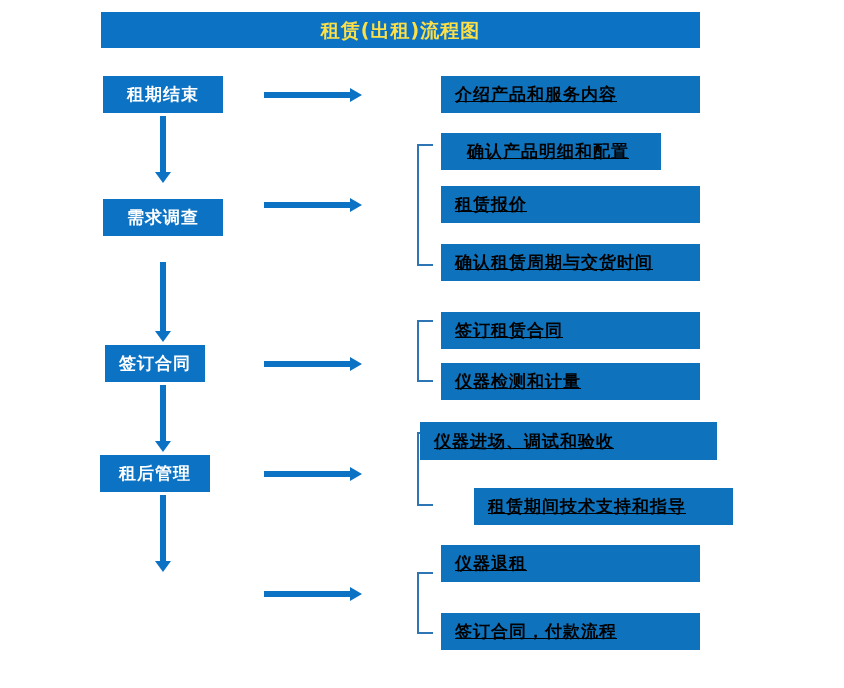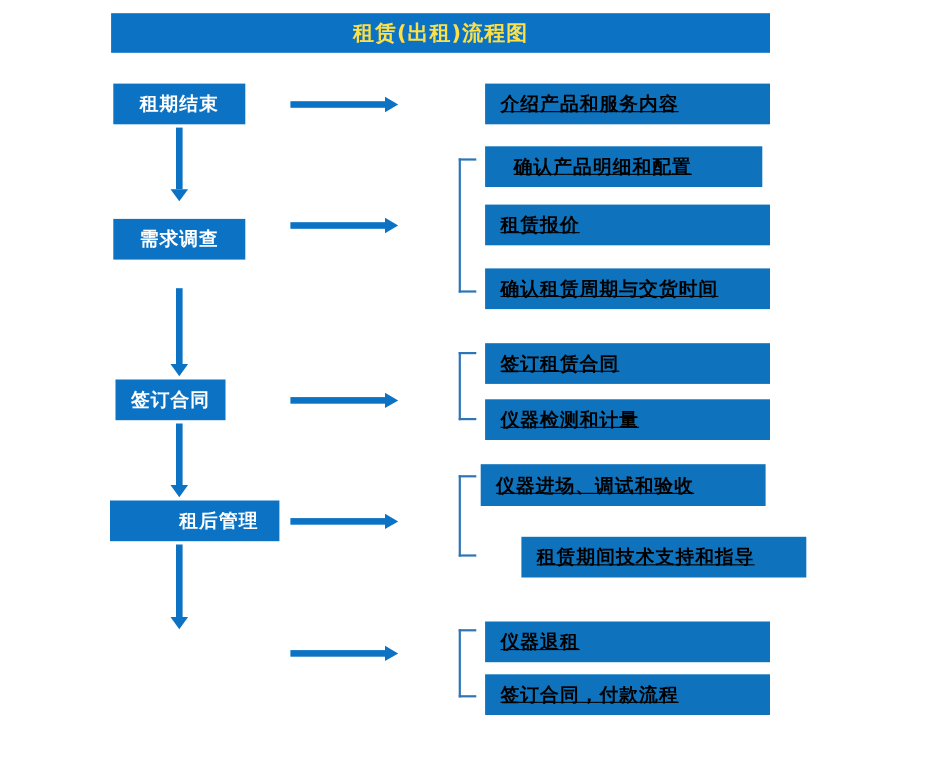--- a/index.html
+++ b/index.html
@@ -192,7 +192,7 @@
 
   <div class="detail-box" style="left:441px; top:76px; width:259px; height:37px;">介绍产品和服务内容</div>
 
-  <div class="detail-box" style="left:441px; top:133px; width:252px; height:37px;padding-left:26px;">确认产品明细和配置</div>
+  <div class="detail-box" style="left:441px; top:133px; width:220px; height:37px;padding-left:26px;">确认产品明细和配置</div>
 
   <div class="detail-box" style="left:441px; top:186px; width:259px; height:37px;">租赁报价</div>
 

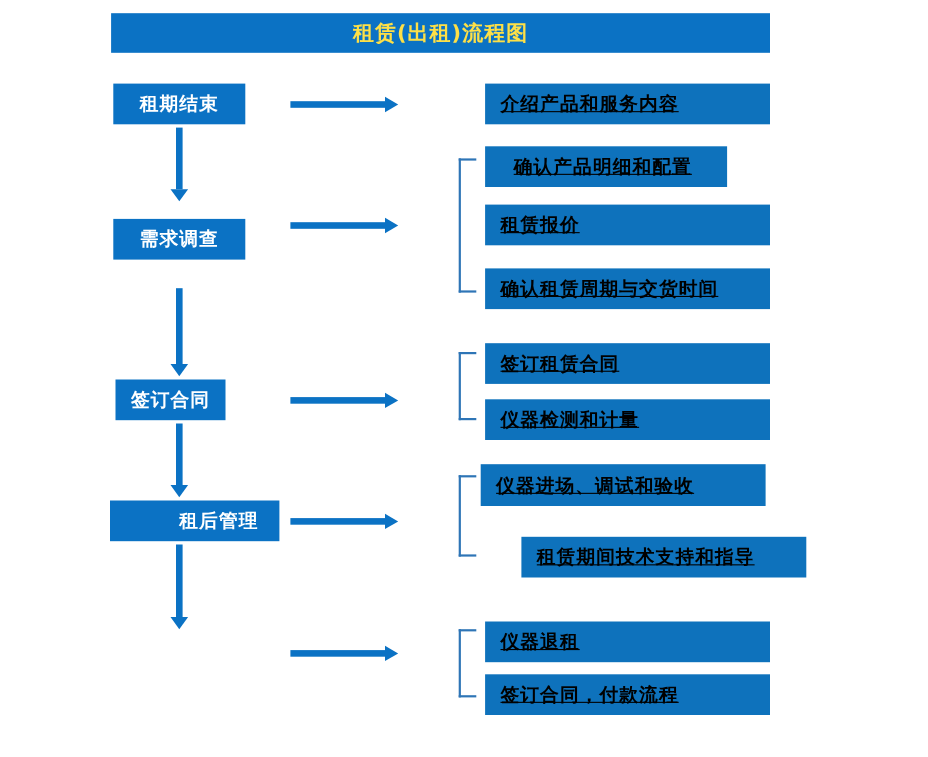--- a/index.html
+++ b/index.html
@@ -202,7 +202,7 @@
 
   <div class="detail-box" style="left:441px; top:363px; width:259px; height:37px;">仪器检测和计量</div>
 
-  <div class="detail-box" style="left:437px; top:422px; width:259px; height:38px;text-align:right;">仪器进场、调试和验收</div>
+  <div class="detail-box" style="left:420px; top:422px; width:297px; height:38px;text-align:right;">仪器进场、调试和验收</div>
 
   <div class="detail-box" style="left:441px; top:488px; width:259px; height:37px;margin-left:33px;">租赁期间技术支持和指导</div>
 

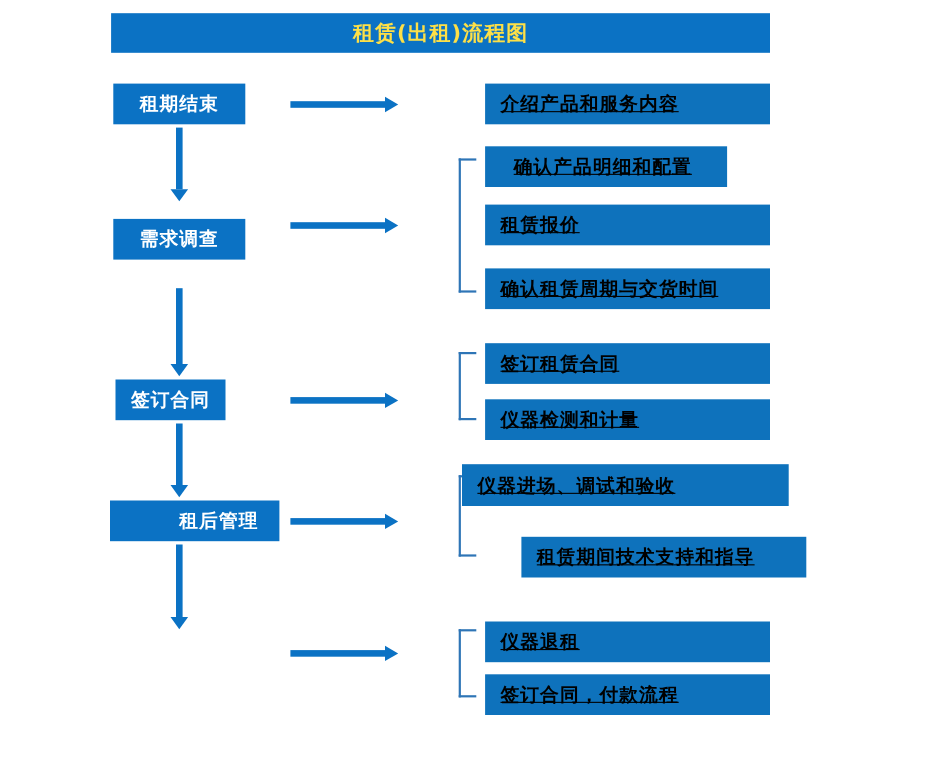--- a/index.html
+++ b/index.html
@@ -134,7 +134,7 @@
 
   <div class="stage-box" style="left:105px; top:345px; width:100px; height:37px;">签订合同</div>
 
-  <div class="stage-box" style="left:100px; top:455px; width:110px; height:37px;padding-left:44px;">租后管理</div>
+  <div class="stage-box" style="left:100px; top:455px; width:110px; height:37px;">租后管理</div>
 
 
   <div class="v-arrow" style="left:155px; top:116px; height:67px;">

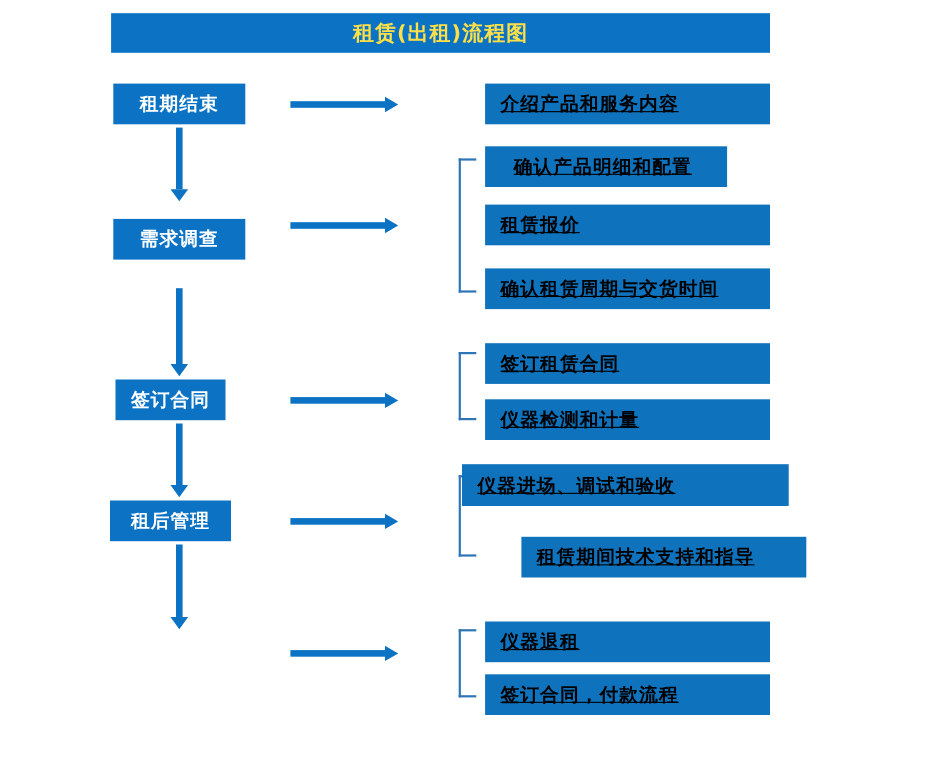--- a/index.html
+++ b/index.html
@@ -206,7 +206,7 @@
 
   <div class="detail-box" style="left:441px; top:488px; width:259px; height:37px;margin-left:33px;">租赁期间技术支持和指导</div>
 
-  <div class="detail-box" style="left:441px; top:565px; width:259px; height:37px;">仪器退租</div>
+  <div class="detail-box" style="left:441px; top:545px; width:259px; height:37px;">仪器退租</div>
 
   <div class="detail-box" style="left:441px; top:613px; width:259px; height:37px;">签订合同，付款流程</div>
 

